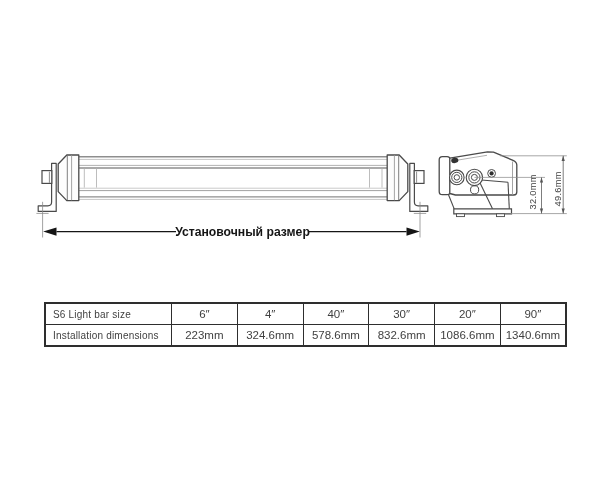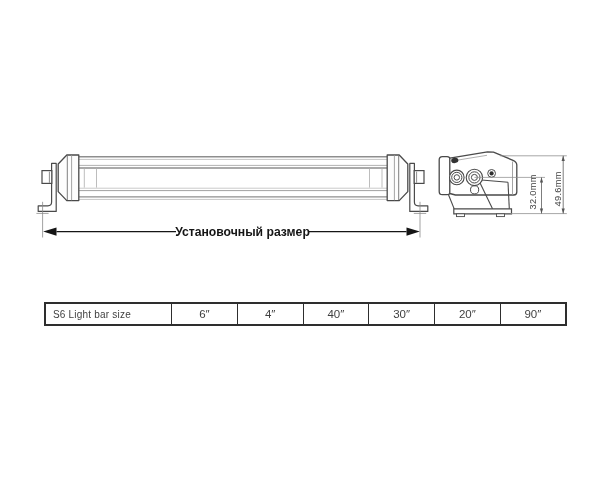--- a/index.html
+++ b/index.html
@@ -167,6 +167,15 @@
         <td class="val">20″</td>
         <td class="val">90″</td>
       </tr>
+      <tr>
+        <td class="row-label">Installation dimensions</td>
+        <td class="val">223mm</td>
+        <td class="val">324.6mm</td>
+        <td class="val">578.6mm</td>
+        <td class="val">832.6mm</td>
+        <td class="val">1086.6mm</td>
+        <td class="val">1340.6mm</td>
+      </tr>
     </tbody>
   </table>
 

